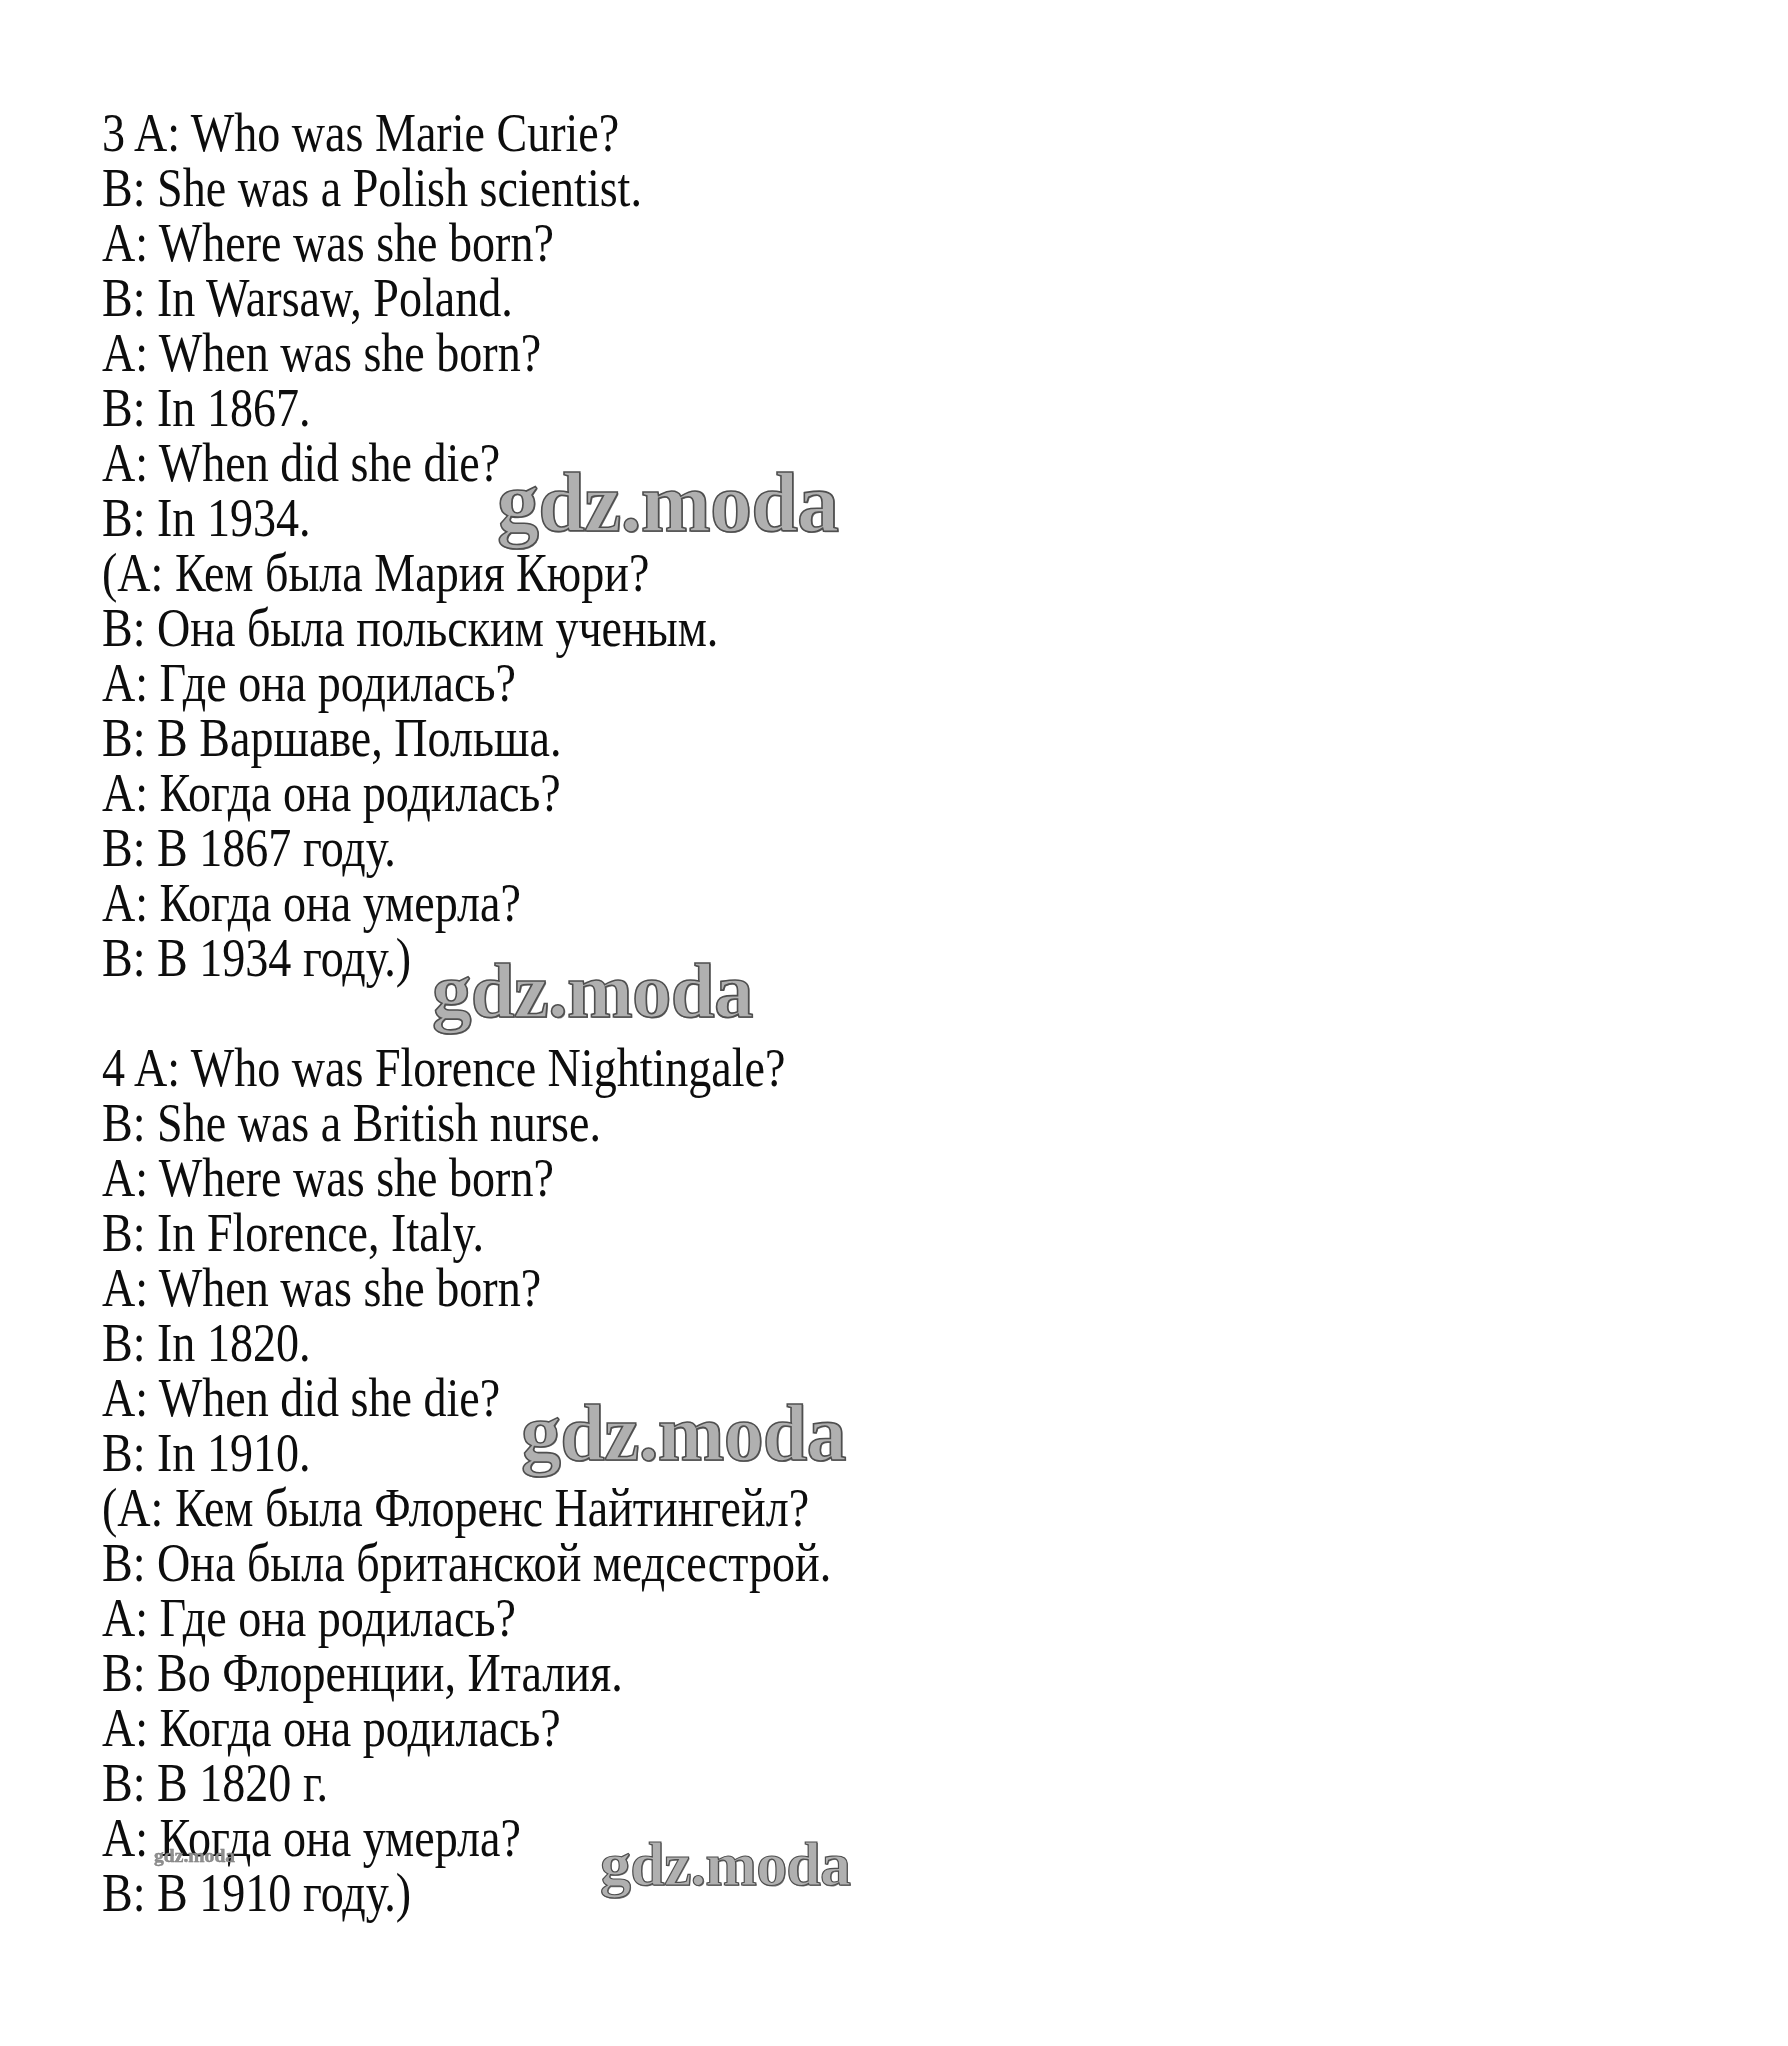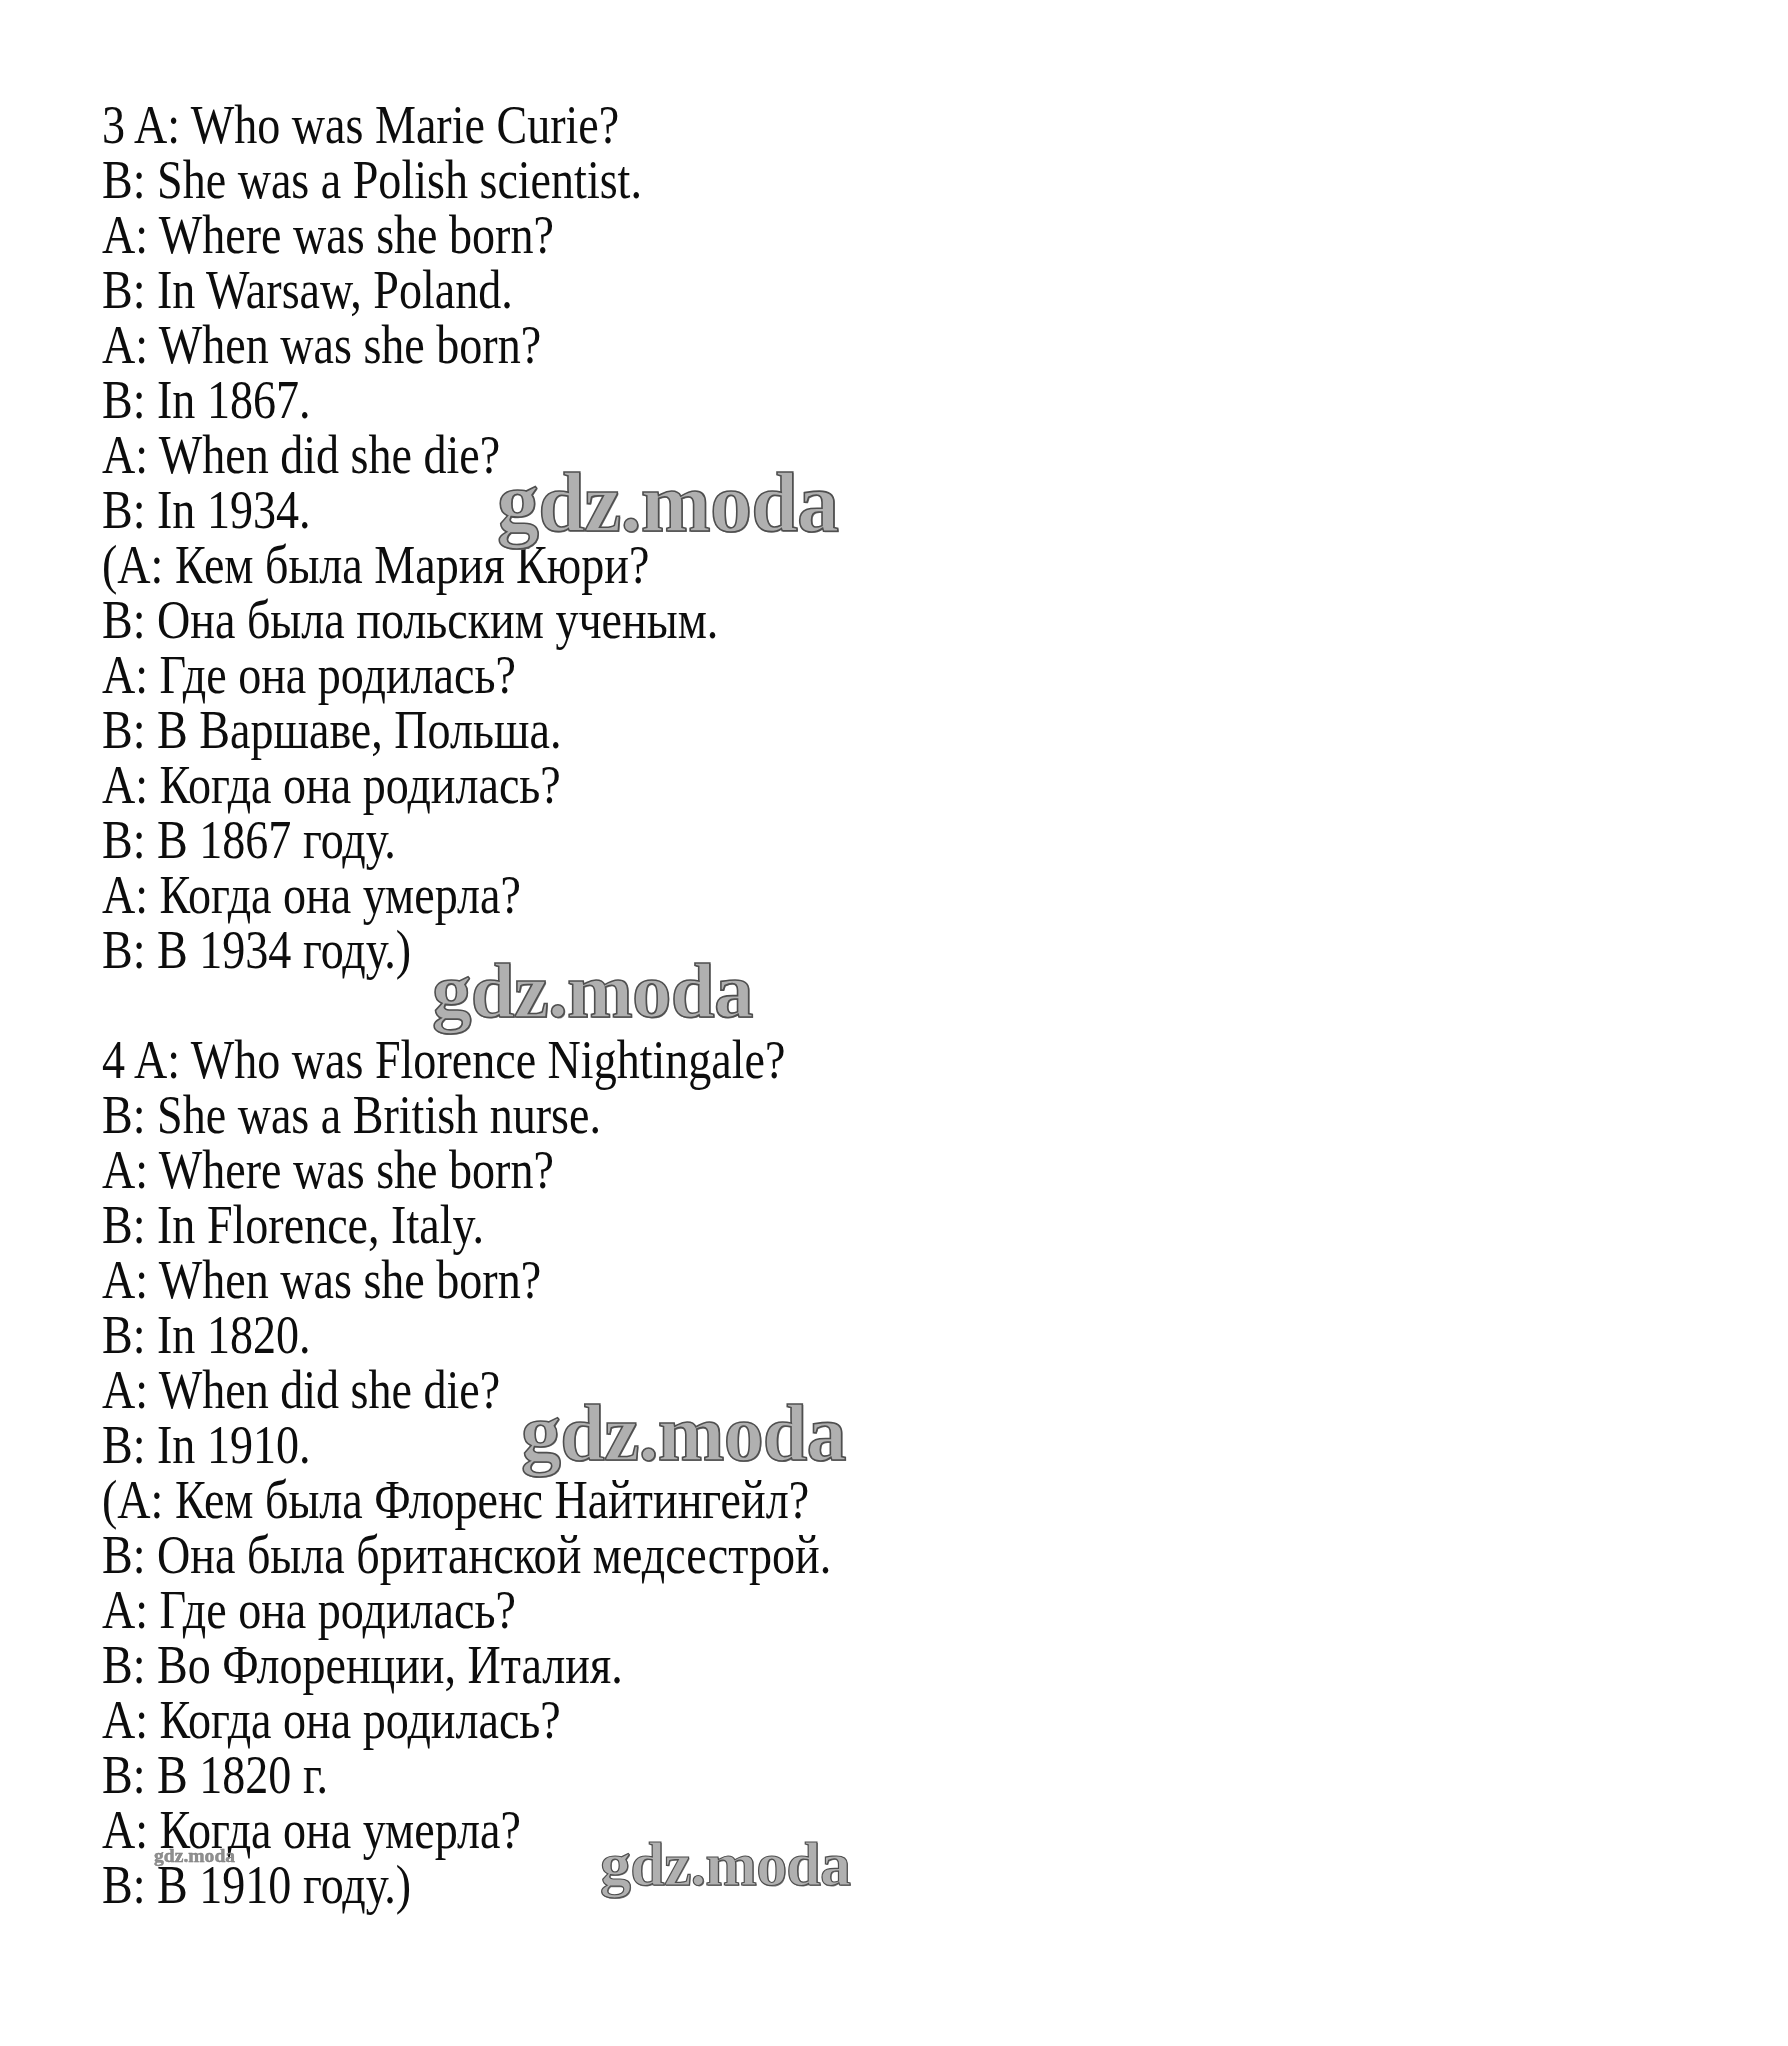--- a/index.html
+++ b/index.html
@@ -18,7 +18,7 @@
   .textblock {
     position: absolute;
     left: 102px;
-    top: 100px;
+    top: 108px;
   }
   .line {
     height: 55px;

